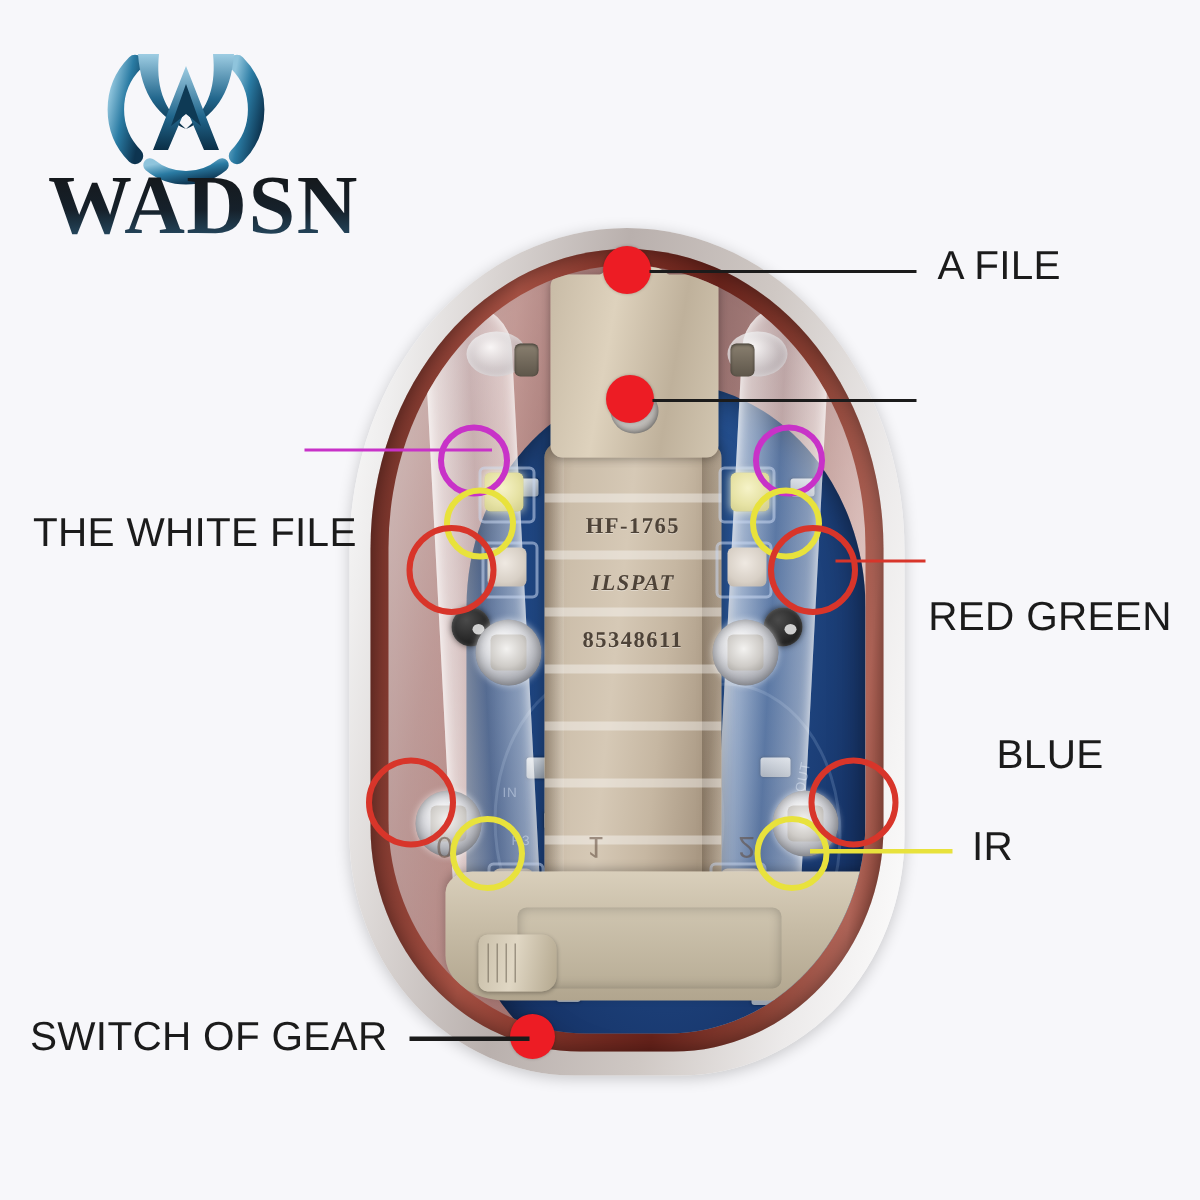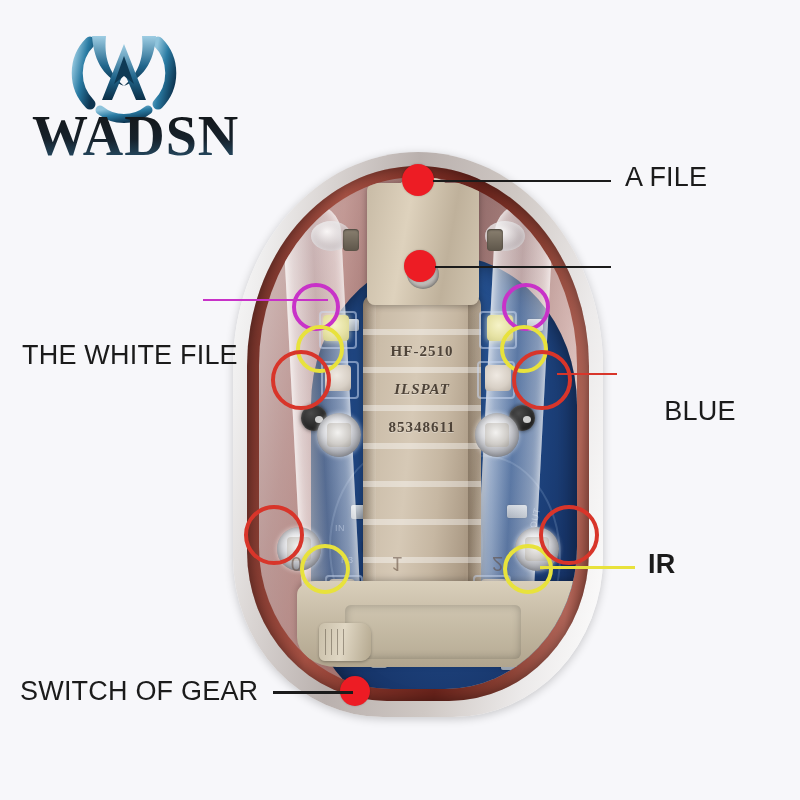--- a/index.html
+++ b/index.html
@@ -294,7 +294,7 @@
         <div class="modRib" style="top:224px;"></div>
         <div class="modRib" style="top:262px;"></div>
         <div class="modRib" style="top:300px;"></div>
-        <div class="modTxt" style="top:48px;">HF-2510</div>
+        <div class="modTxt" style="top:48px;">HF-1765</div>
         <div class="modTxt" style="top:86px;font-style:italic;">ILSPAT</div>
         <div class="modTxt" style="top:124px;">85348611</div>
       </div>

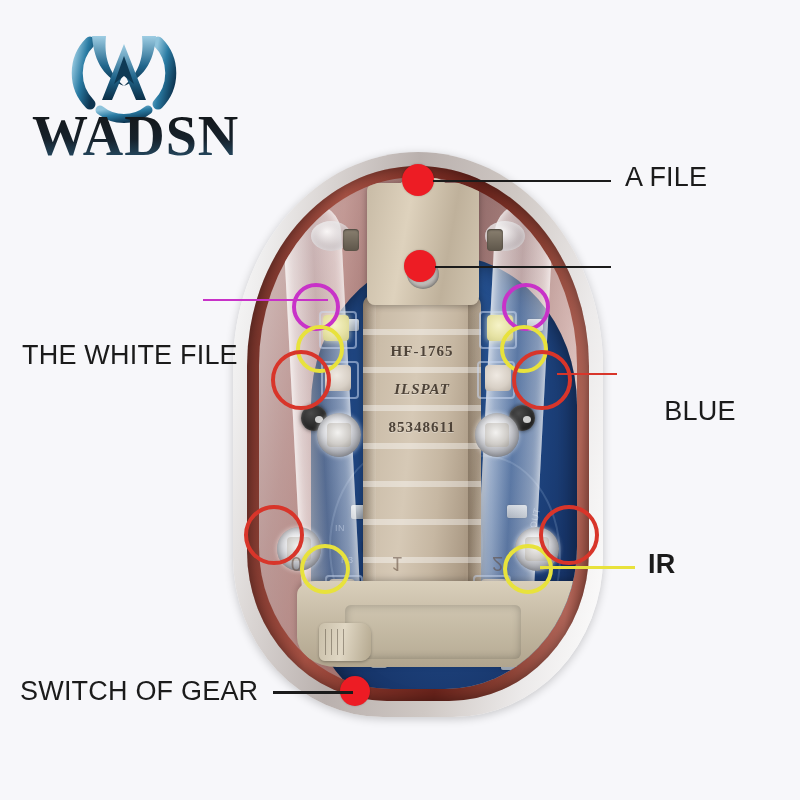--- a/index.html
+++ b/index.html
@@ -371,6 +371,7 @@
 
 
   <div class="label center2" style="left:605px;top:334px;width:190px;">
+    <div>RED GREEN</div>
     <div>BLUE</div>
   </div>
 

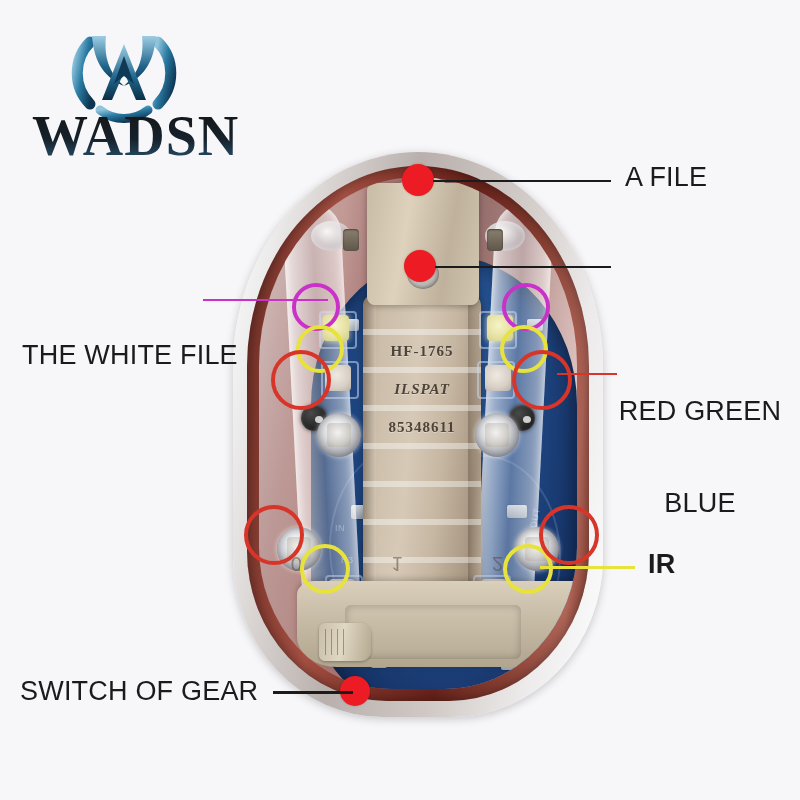--- a/index.html
+++ b/index.html
@@ -375,7 +375,7 @@
     <div>BLUE</div>
   </div>
 
-  <div class="label r" style="left:648px;top:549px;font-weight:bold;">IR</div>
+  <div class="label r" style="left:648px;top:549px;">IR</div>
 
   <div class="label l" style="left:22px;top:278px;width:250px;">
     <div>THE WHITE FILE</div>

